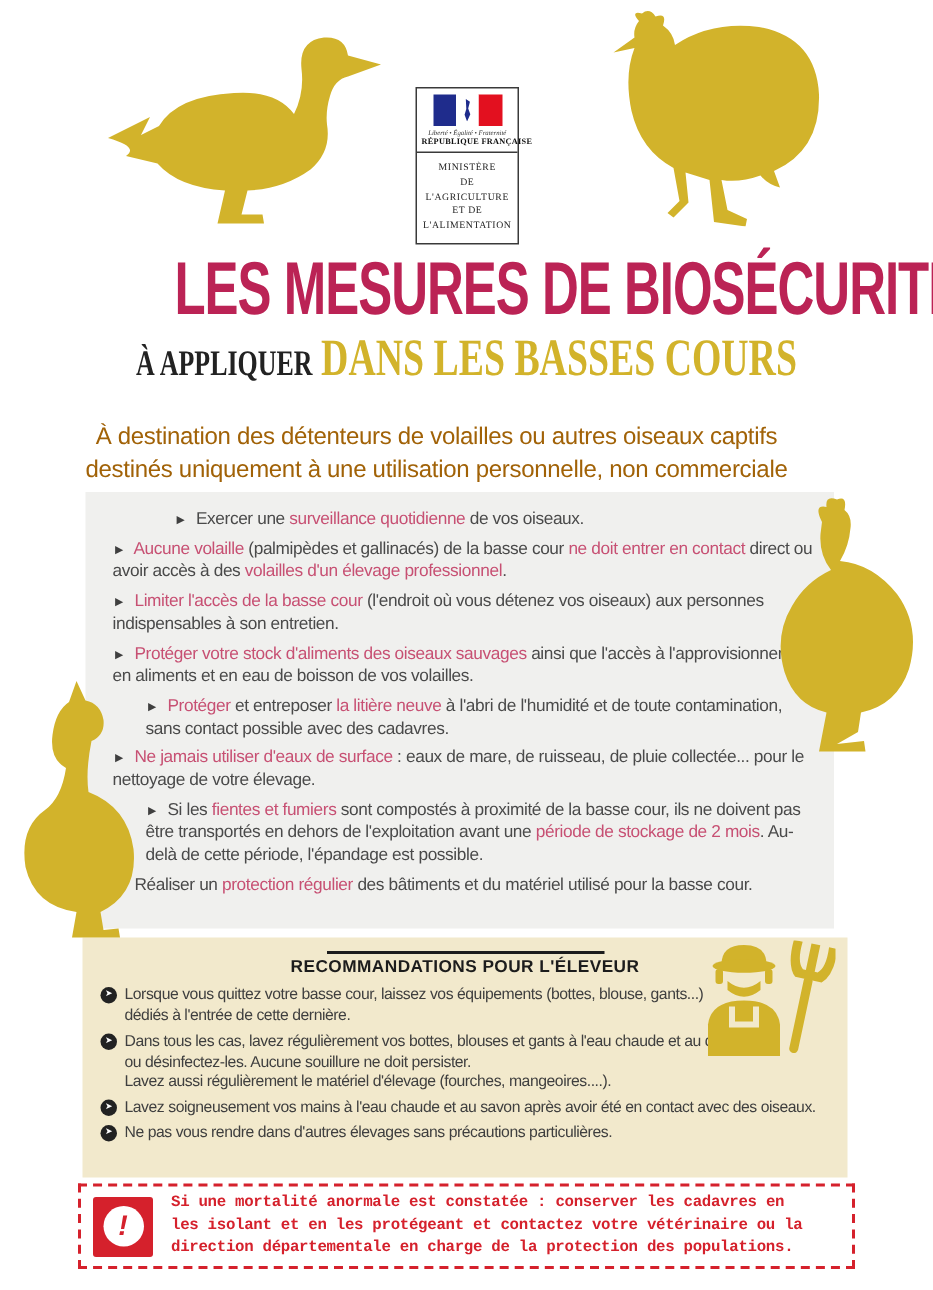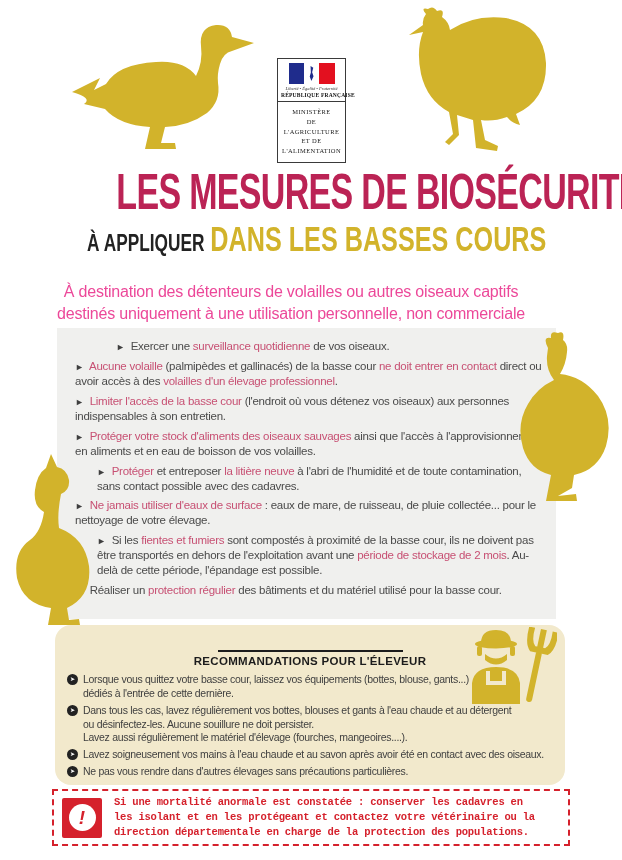--- a/index.html
+++ b/index.html
@@ -37,7 +37,7 @@
   .title1{position:absolute;top:163px;width:622px;text-align:center;padding-left:20px;}
   .title1 .condensed{display:block;transform:scaleX(.68);transform-origin:50% 50%;white-space:nowrap;
     color:var(--title-red);font-weight:700;font-size:50px;letter-spacing:-1px;}
-  .title2{position:absolute;top:219px;width:622px;text-align:center;}
+  .title2{position:absolute;top:219px;width:622px;text-align:center;font-family:Liberation Serif, serif;}
   .title2 .condensed{display:block;transform:scaleX(.72);transform-origin:50% 50%;white-space:nowrap;font-weight:700;}
   .title2 .prefix{font-size:24px;color:var(--dark-text);margin-right:8px;}
   .title2 .main{font-size:35px;color:var(--accent-yellow);}

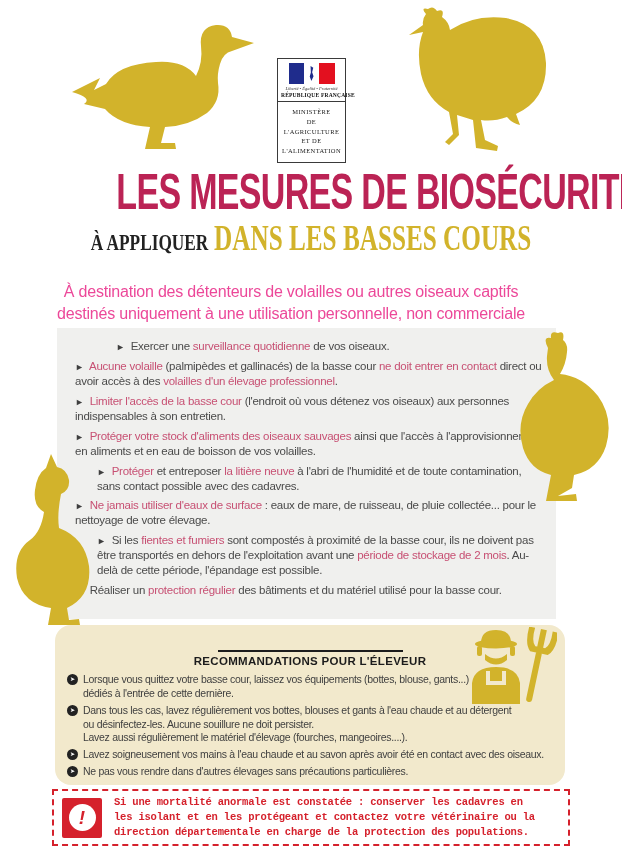--- a/index.html
+++ b/index.html
@@ -41,7 +41,7 @@
   .title2 .condensed{display:block;transform:scaleX(.72);transform-origin:50% 50%;white-space:nowrap;font-weight:700;}
   .title2 .prefix{font-size:24px;color:var(--dark-text);margin-right:8px;}
   .title2 .main{font-size:35px;color:var(--accent-yellow);}
-  .subtitle{position:absolute;top:281px;width:582px;text-align:center;font-size:16px;color:#ec4899;
+  .subtitle{position:absolute;top:281px;width:582px;text-align:center;font-size:16px;color:#a16207;
     line-height:1.35;letter-spacing:-.2px;}
 
   

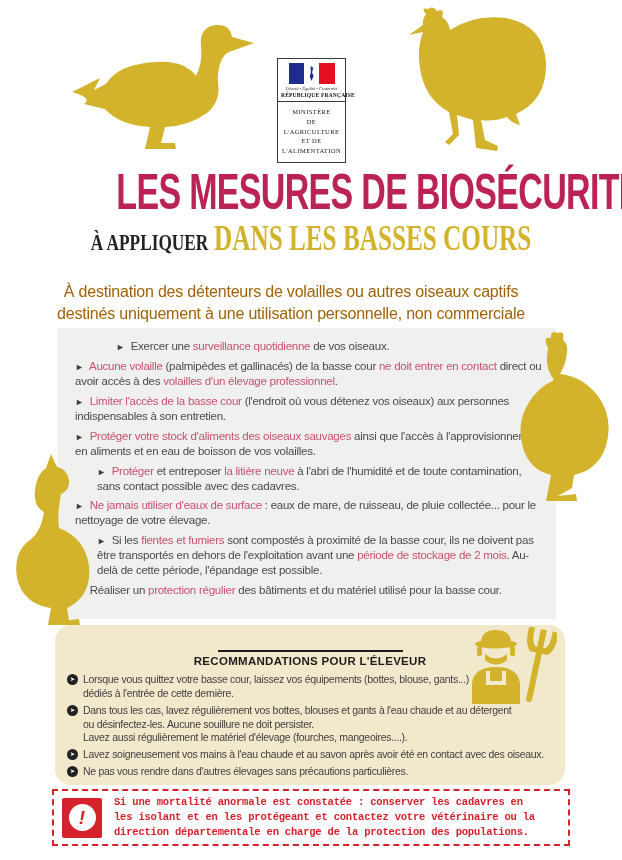--- a/index.html
+++ b/index.html
@@ -55,7 +55,7 @@
 
   
   .reco-panel{position:absolute;left:55px;top:625px;width:510px;height:160px;
-    background:var(--beige-panel-bg);padding:23px 12px;z-index:1;border-radius:16px;}
+    background:var(--beige-panel-bg);padding:7px 12px;z-index:1;}
   .reco-rule{width:185px;height:2px;background:#1c1c1c;margin:2px auto 3px;}
   .reco-heading{text-align:center;font-size:11.5px;font-weight:700;color:#1c1c1c;letter-spacing:.3px;margin-bottom:6px;}
   .reco-item{display:flex;gap:5px;margin:3px 0;}

